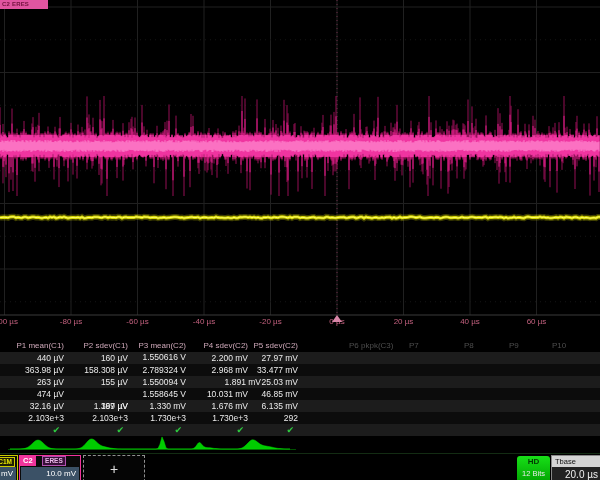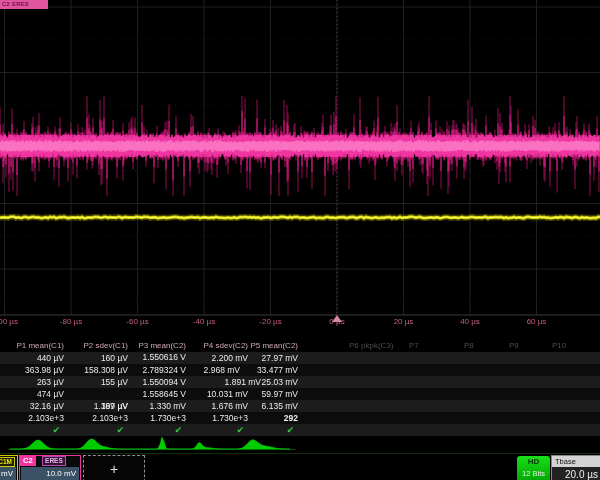--- a/index.html
+++ b/index.html
@@ -135,7 +135,7 @@
       <div class="abs pval" style="left: 248px; top: 400px;">1.676 mV</div>
       <div class="abs pval" style="left: 248px; top: 412px;">1.730e+3</div>
       <div class="abs pcheck" style="left: 244px; top: 424px;">✔</div>
-      <div class="abs phead" style="left: 298px;">P5 mean(C2)</div>
+      <div class="abs phead" style="left: 298px;">P5 sdev(C2)</div>
       <div class="abs pval" style="left: 298px; top: 352px;">27.97 mV</div>
       <div class="abs pval" style="left: 298px; top: 364px;">33.477 mV</div>
       <div class="abs pval" style="left: 298px; top: 376px;">25.03 mV</div>

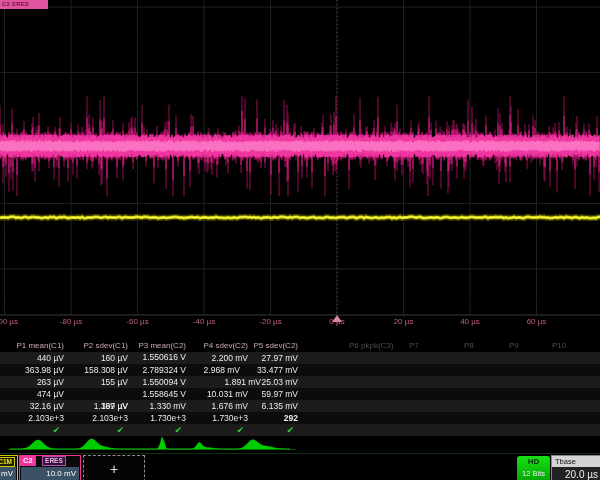--- a/index.html
+++ b/index.html
@@ -129,7 +129,7 @@
       <div class="abs pcheck" style="left: 182px; top: 424px;">✔</div>
       <div class="abs phead" style="left: 248px; padding-left: 20px;">P4 sdev(C2)</div>
       <div class="abs pval" style="left: 248px; top: 352px;">2.200 mV</div>
-      <div class="abs pval" style="left: 240px; top: 364px;">2.968 mV</div>
+      <div class="abs pval" style="left: 248px; top: 364px;">2.968 mV</div>
       <div class="abs pval" style="left: 248px; top: 376px; margin-left: 13px;">1.891 mV</div>
       <div class="abs pval" style="left: 248px; top: 388px;">10.031 mV</div>
       <div class="abs pval" style="left: 248px; top: 400px;">1.676 mV</div>

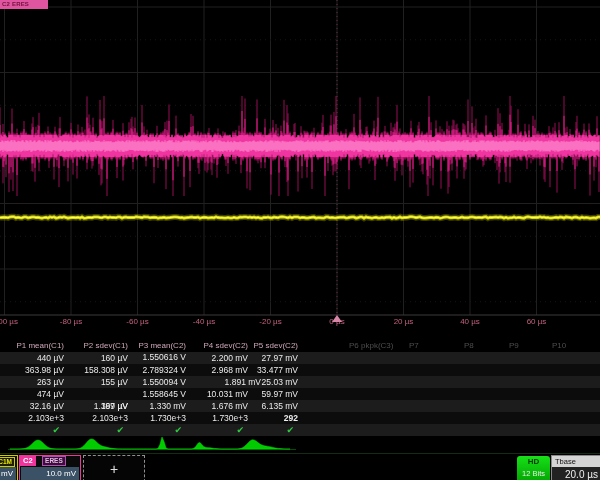--- a/index.html
+++ b/index.html
@@ -139,7 +139,7 @@
       <div class="abs pval" style="left: 298px; top: 352px;">27.97 mV</div>
       <div class="abs pval" style="left: 298px; top: 364px;">33.477 mV</div>
       <div class="abs pval" style="left: 298px; top: 376px;">25.03 mV</div>
-      <div class="abs pval" style="left: 298px; top: 388px;">59.97 mV</div>
+      <div class="abs pval" style="left: 298px; top: 388px;">46.85 mV</div>
       <div class="abs pval" style="left: 298px; top: 400px;">6.135 mV</div>
       <div class="abs pval" style="left: 298px; top: 412px; font-weight: bold;">292</div>
       <div class="abs pcheck" style="left: 294px; top: 424px;">✔</div>

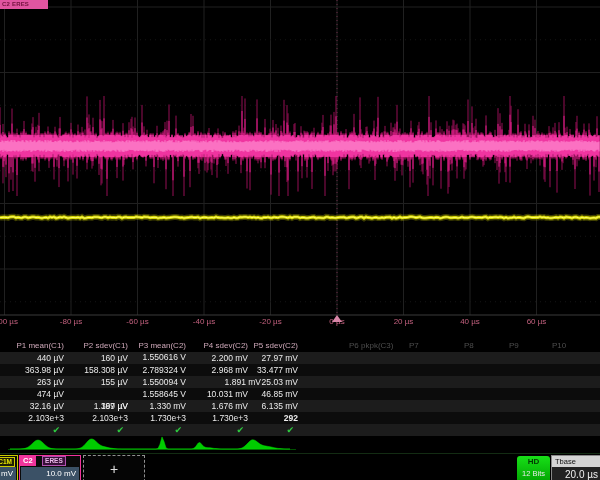--- a/index.html
+++ b/index.html
@@ -141,7 +141,7 @@
       <div class="abs pval" style="left: 298px; top: 376px;">25.03 mV</div>
       <div class="abs pval" style="left: 298px; top: 388px;">46.85 mV</div>
       <div class="abs pval" style="left: 298px; top: 400px;">6.135 mV</div>
-      <div class="abs pval" style="left: 298px; top: 412px; font-weight: bold;">292</div>
+      <div class="abs pval" style="left: 298px; top: 412px;">292</div>
       <div class="abs pcheck" style="left: 294px; top: 424px;">✔</div>
       <div class="abs phead dim" style="left: 305px;">P6 pkpk(C3)</div>
       <div class="abs phead dim" style="left: 365px;">P7</div>

